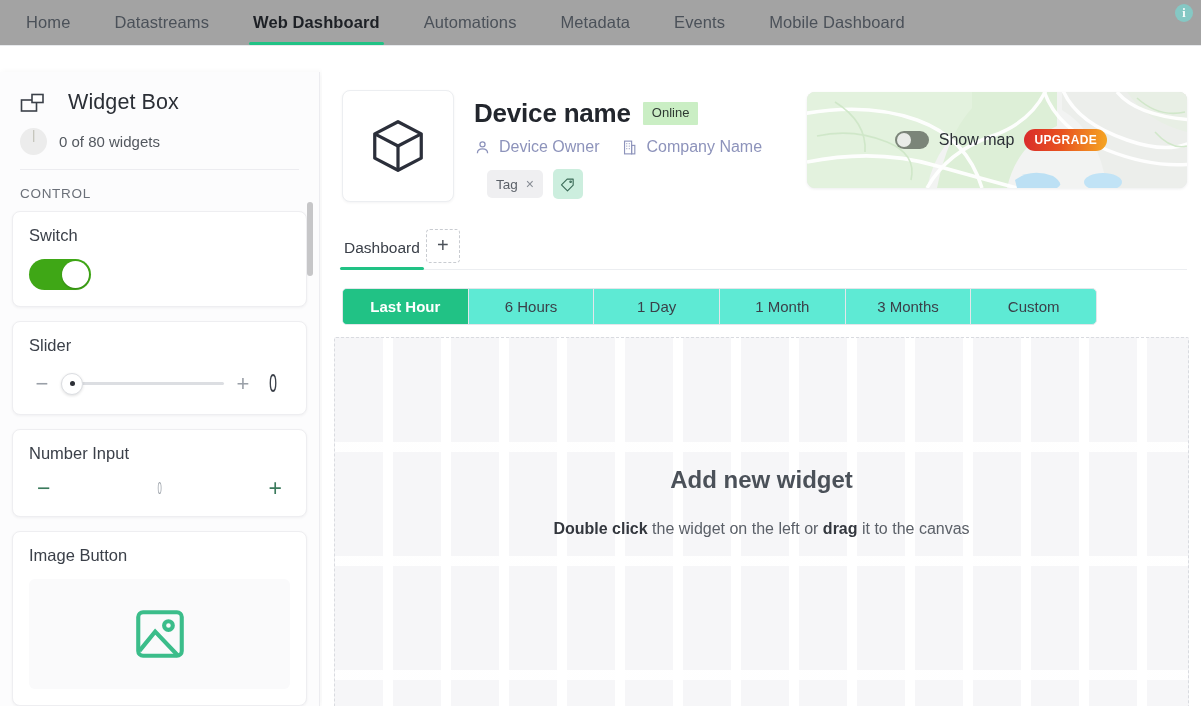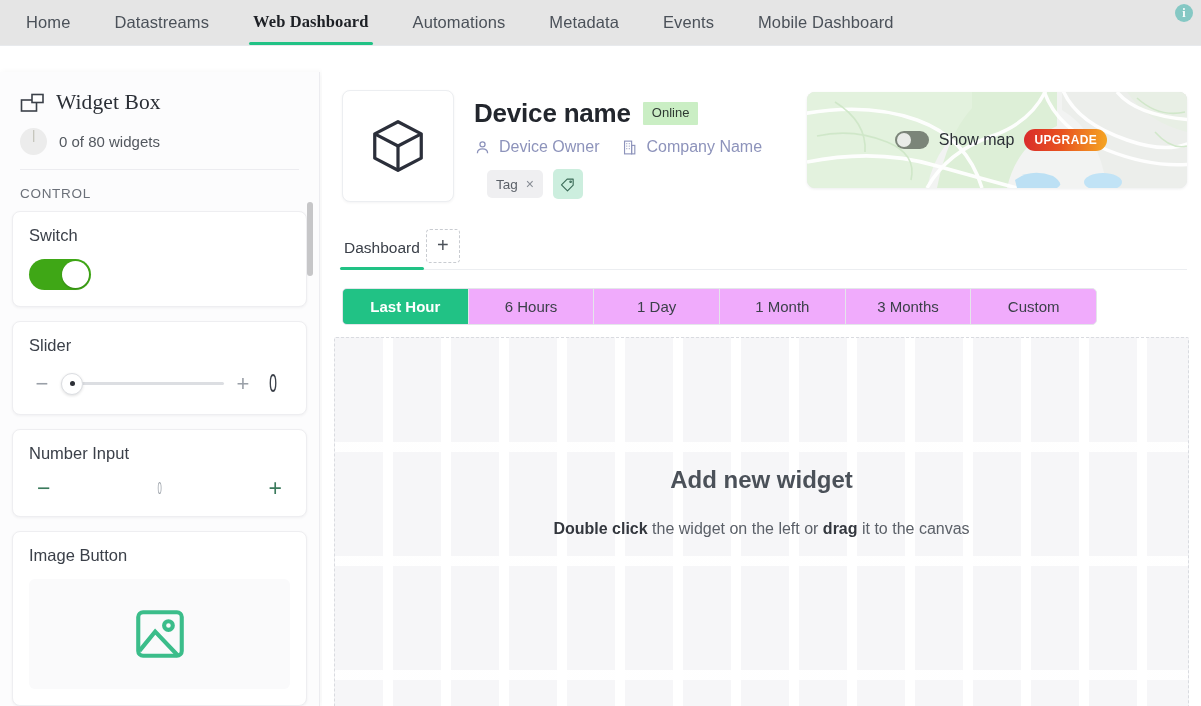--- a/index.html
+++ b/index.html
@@ -15,7 +15,7 @@
   
   .topnav {
     position: absolute; top: 0; left: 0; width: 1201px; height: 46px;
-    background: #e5e5e5; border-bottom: 1px solid #e8eaed;
+    background: #a3a3a3; border-bottom: 1px solid #e8eaed;
     display: flex; align-items: flex-start;
   }
   .nav-items { display: flex; align-items: center; height: 44px; padding-left: 4px; }

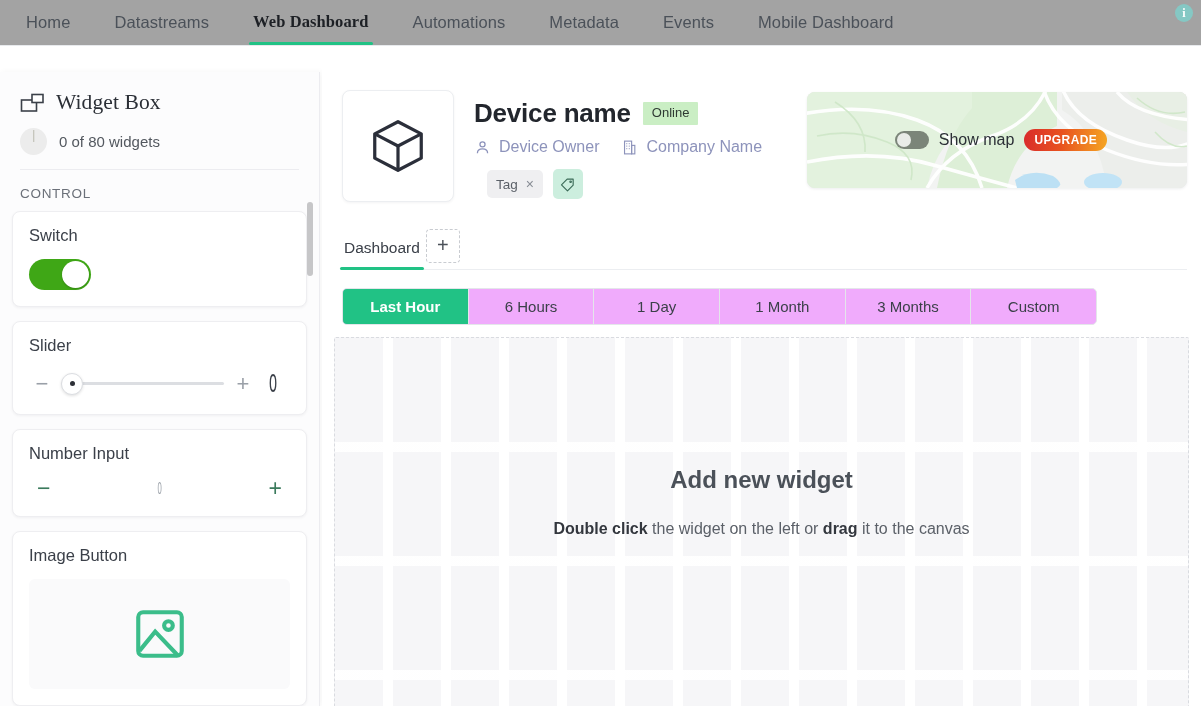--- a/index.html
+++ b/index.html
@@ -24,7 +24,7 @@
     padding: 0 22px; font-size: 16.5px; color: #4b5159; letter-spacing: .1px;
     cursor: pointer; white-space: nowrap;
   }
-  .nav-item.active { color: #1d2025; font-weight: bold; font-family: Liberation Serif, serif; }
+  .nav-item.active { color: #1d2025; font-weight: bold; }
   .nav-item.active::after {
     content: ""; position: absolute; left: 18px; right: 18px; bottom: -1px;
     height: 3px; background: #21c285; border-radius: 2px;

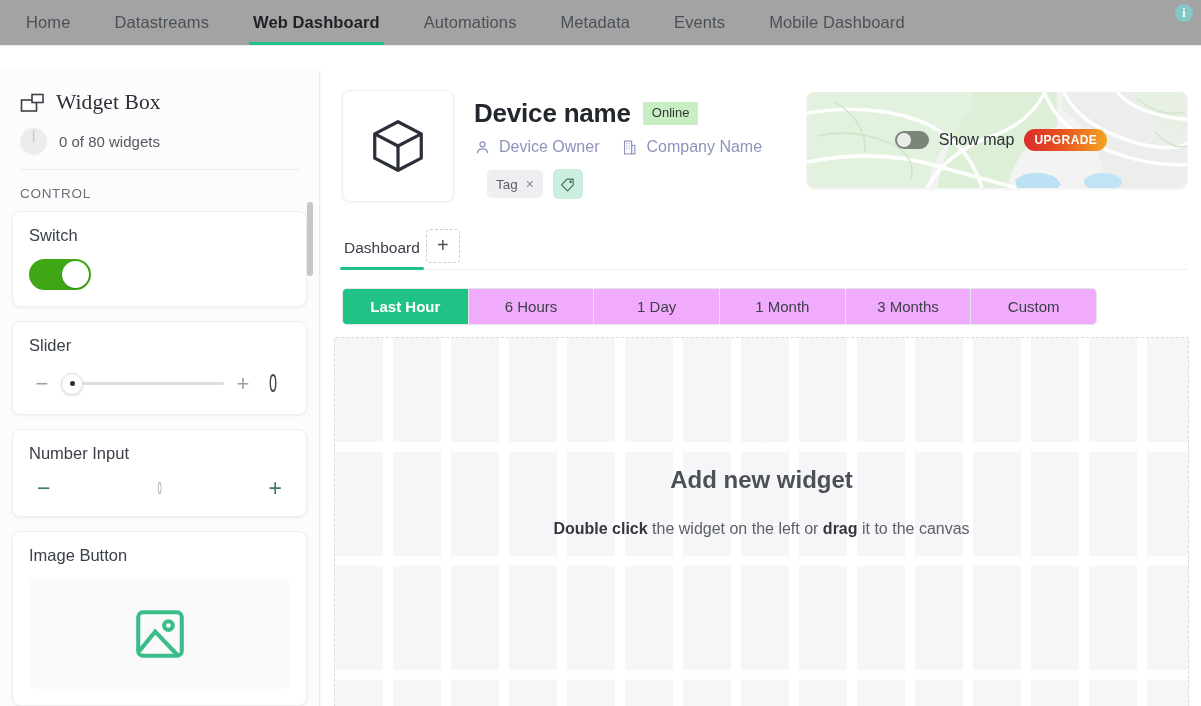--- a/index.html
+++ b/index.html
@@ -48,7 +48,7 @@
     overflow: hidden;
   }
   .wb-header { padding: 18px 20px 0 20px; }
-  .wb-title-row { display: flex; align-items: center; gap: 10px; font-family: Liberation Serif, serif; }
+  .wb-title-row { display: flex; align-items: center; gap: 22px; }
   .wb-title { font-size: 21.5px; color: #2b2f36; letter-spacing: .1px; }
   .wb-count-row { display: flex; align-items: center; gap: 12px; margin-top: 13px; }
   .wb-donut {

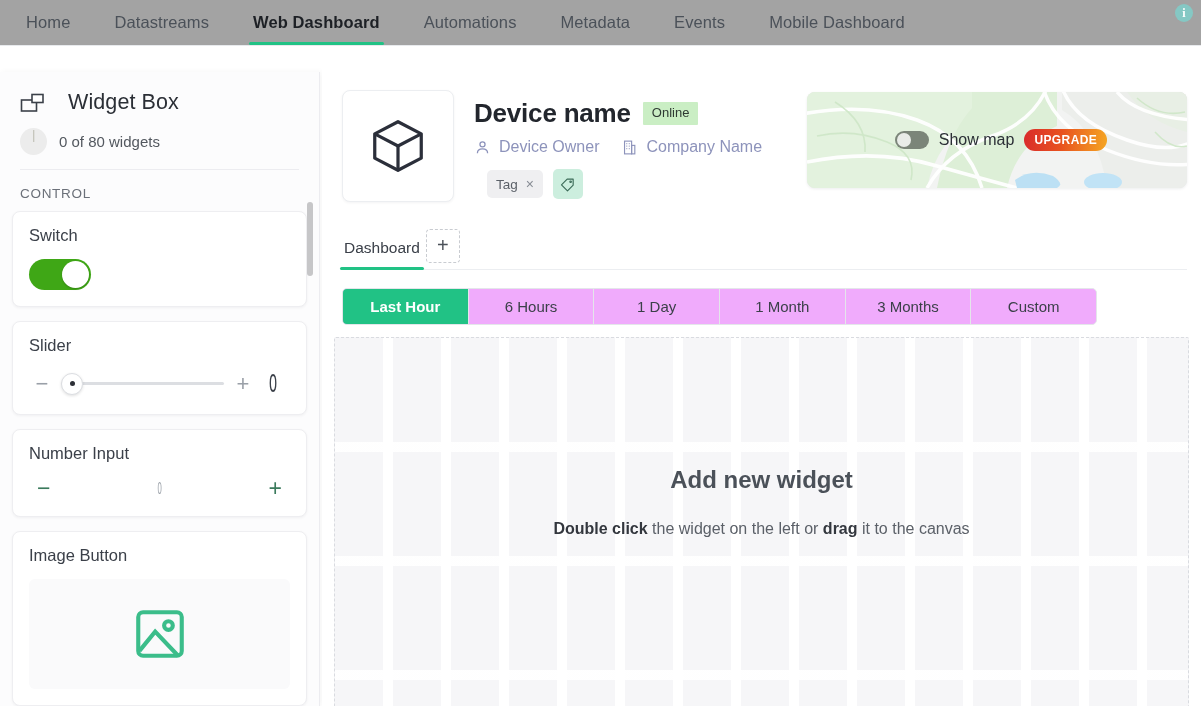--- a/index.html
+++ b/index.html
@@ -196,7 +196,7 @@
   
   .range-bar {
     display: flex; margin: 18px 14px 0 20px; border: 1px solid #e4e6ea;
-    border-radius: 5px; overflow: hidden; width: 755px; background: #f0abfc;
+    border-radius: 5px; overflow: hidden; width: 755px; background: #5eead4;
   }
   .range-btn {
     flex: 1; text-align: center; font-size: 15px; color: #3b4049;

